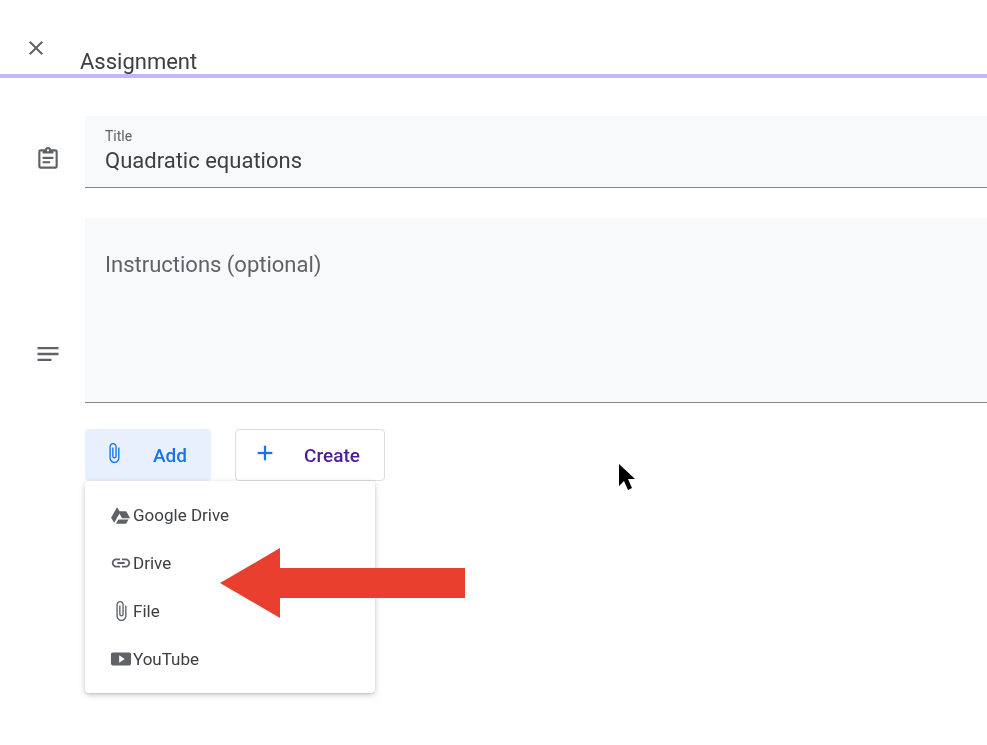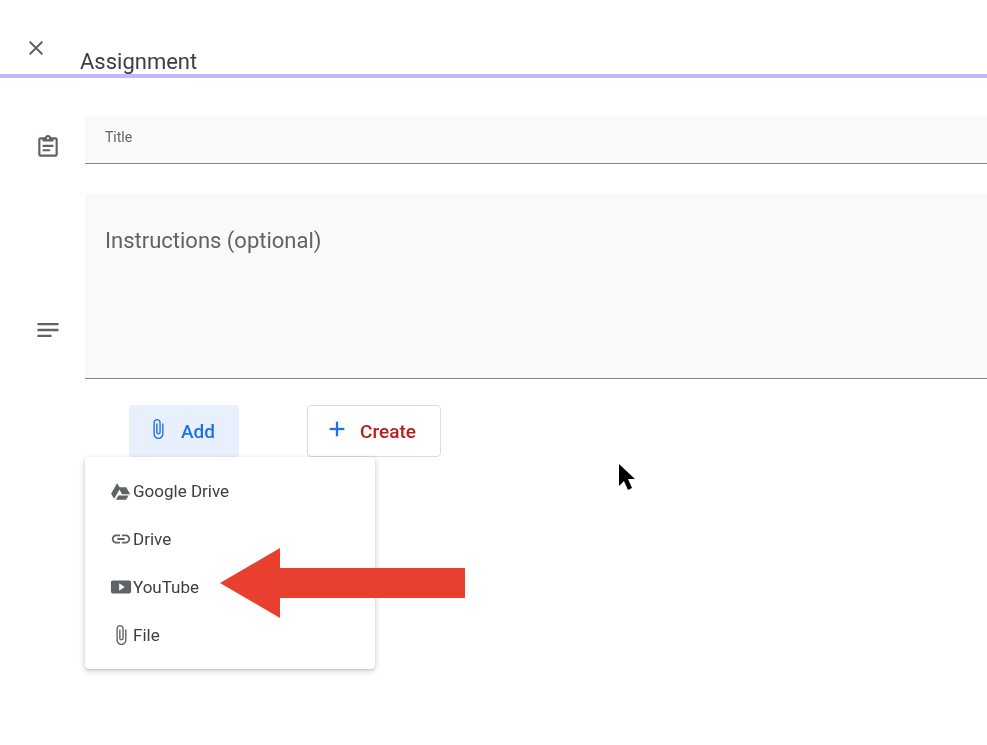--- a/index.html
+++ b/index.html
@@ -179,6 +179,7 @@
     <div class="field-area">
       <div class="text-field">
         <div class="label">Title</div>
+        <div class="value" contenteditable="true" style="">Quadratic equations</div>
       </div>
     </div>
   </div>

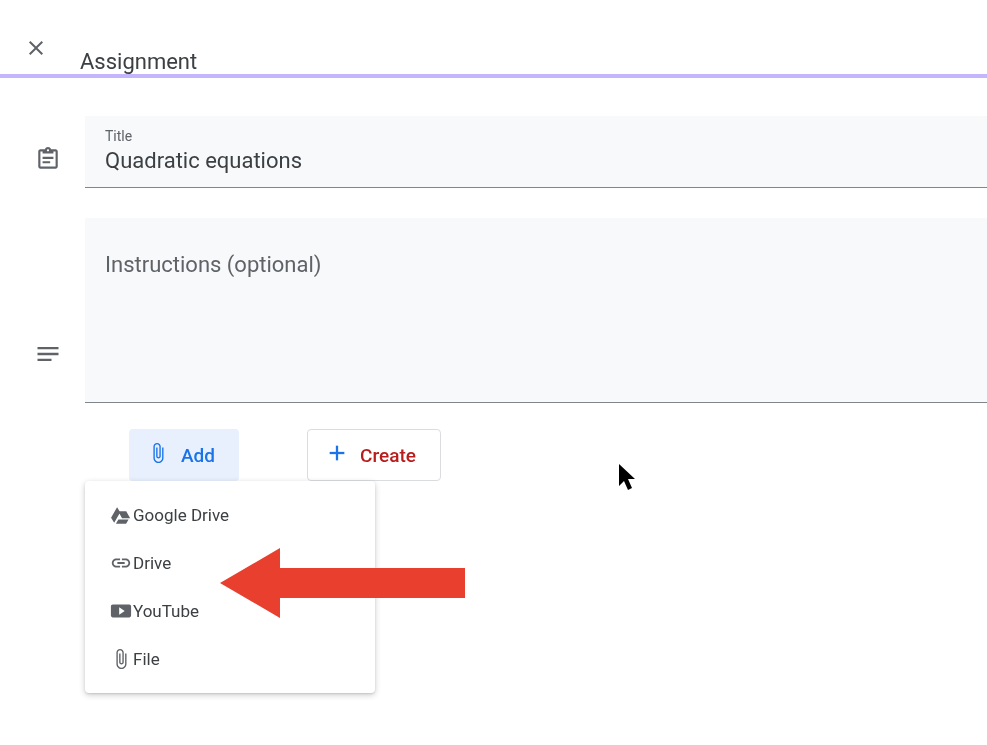--- a/index.html
+++ b/index.html
@@ -95,8 +95,7 @@
       font-size: 19px;
       font-weight: 500;
       cursor: pointer;
-      gap: 12px;
-      margin-left: 44px;
+      gap: 28px;
     }
     .action-btn.add {
       background: #e8f0fe;

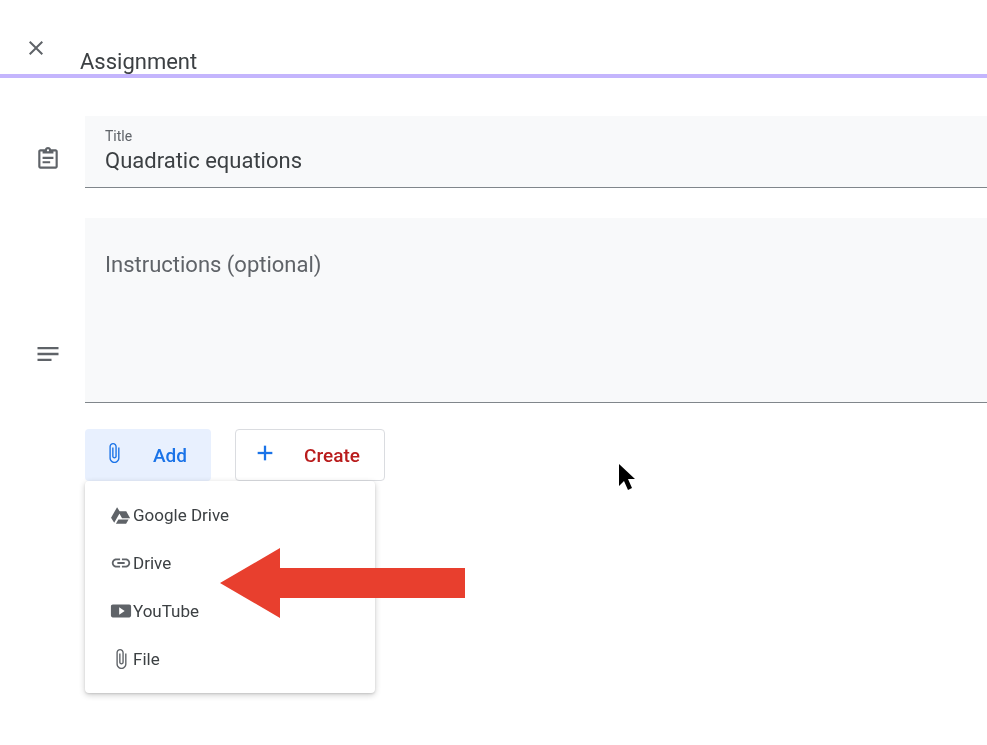--- a/index.html
+++ b/index.html
@@ -104,7 +104,7 @@
     }
     .action-btn.create {
       background: #fff;
-      color: #b91c1c;
+      color: #4c1d95;
       border: 1px solid #dadce0;
     }
     .action-btn svg { width: 22px; height: 22px; fill: #1a73e8; }

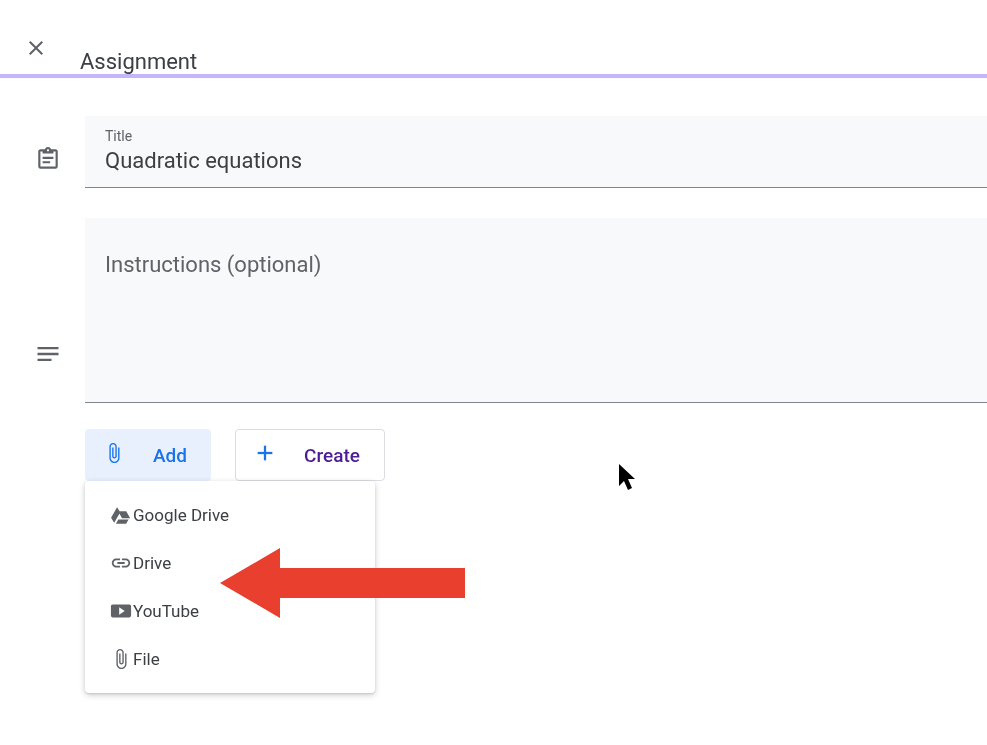--- a/index.html
+++ b/index.html
@@ -235,18 +235,18 @@
           <div class="dropdown-item">
             <span class="icon-slot">
               <svg viewBox="0 0 24 24">
+                  <path d="M16.5 6v11.5c0 2.21-1.79 4-4 4s-4-1.79-4-4V5c0-1.38 1.12-2.5 2.5-2.5S13.5 3.62 13.5 5v10.5c0 .55-.45 1-1 1s-1-.45-1-1V6H10v9.5c0 1.38 1.12 2.5 2.5 2.5s2.5-1.12 2.5-2.5V5c0-2.21-1.79-4-4-4S7 2.79 7 5v12.5c0 3.04 2.46 5.5 5.5 5.5s5.5-2.46 5.5-5.5V6h-1.5z"></path>
+                </svg>
+            </span>
+            <span>File</span>
+          </div>
+          <div class="dropdown-item">
+            <span class="icon-slot">
+              <svg viewBox="0 0 24 24">
                   <path d="M21 5H3c-1.1 0-2 .9-2 2v10c0 1.1.9 2 2 2h18c1.1 0 2-.9 2-2V7c0-1.1-.9-2-2-2zm-11 11V8l6 4-6 4z"></path>
                 </svg>
             </span>
             <span>YouTube</span>
-          </div>
-          <div class="dropdown-item">
-            <span class="icon-slot">
-              <svg viewBox="0 0 24 24">
-                  <path d="M16.5 6v11.5c0 2.21-1.79 4-4 4s-4-1.79-4-4V5c0-1.38 1.12-2.5 2.5-2.5S13.5 3.62 13.5 5v10.5c0 .55-.45 1-1 1s-1-.45-1-1V6H10v9.5c0 1.38 1.12 2.5 2.5 2.5s2.5-1.12 2.5-2.5V5c0-2.21-1.79-4-4-4S7 2.79 7 5v12.5c0 3.04 2.46 5.5 5.5 5.5s5.5-2.46 5.5-5.5V6h-1.5z"></path>
-                </svg>
-            </span>
-            <span>File</span>
           </div>
         </div>
       </div>

